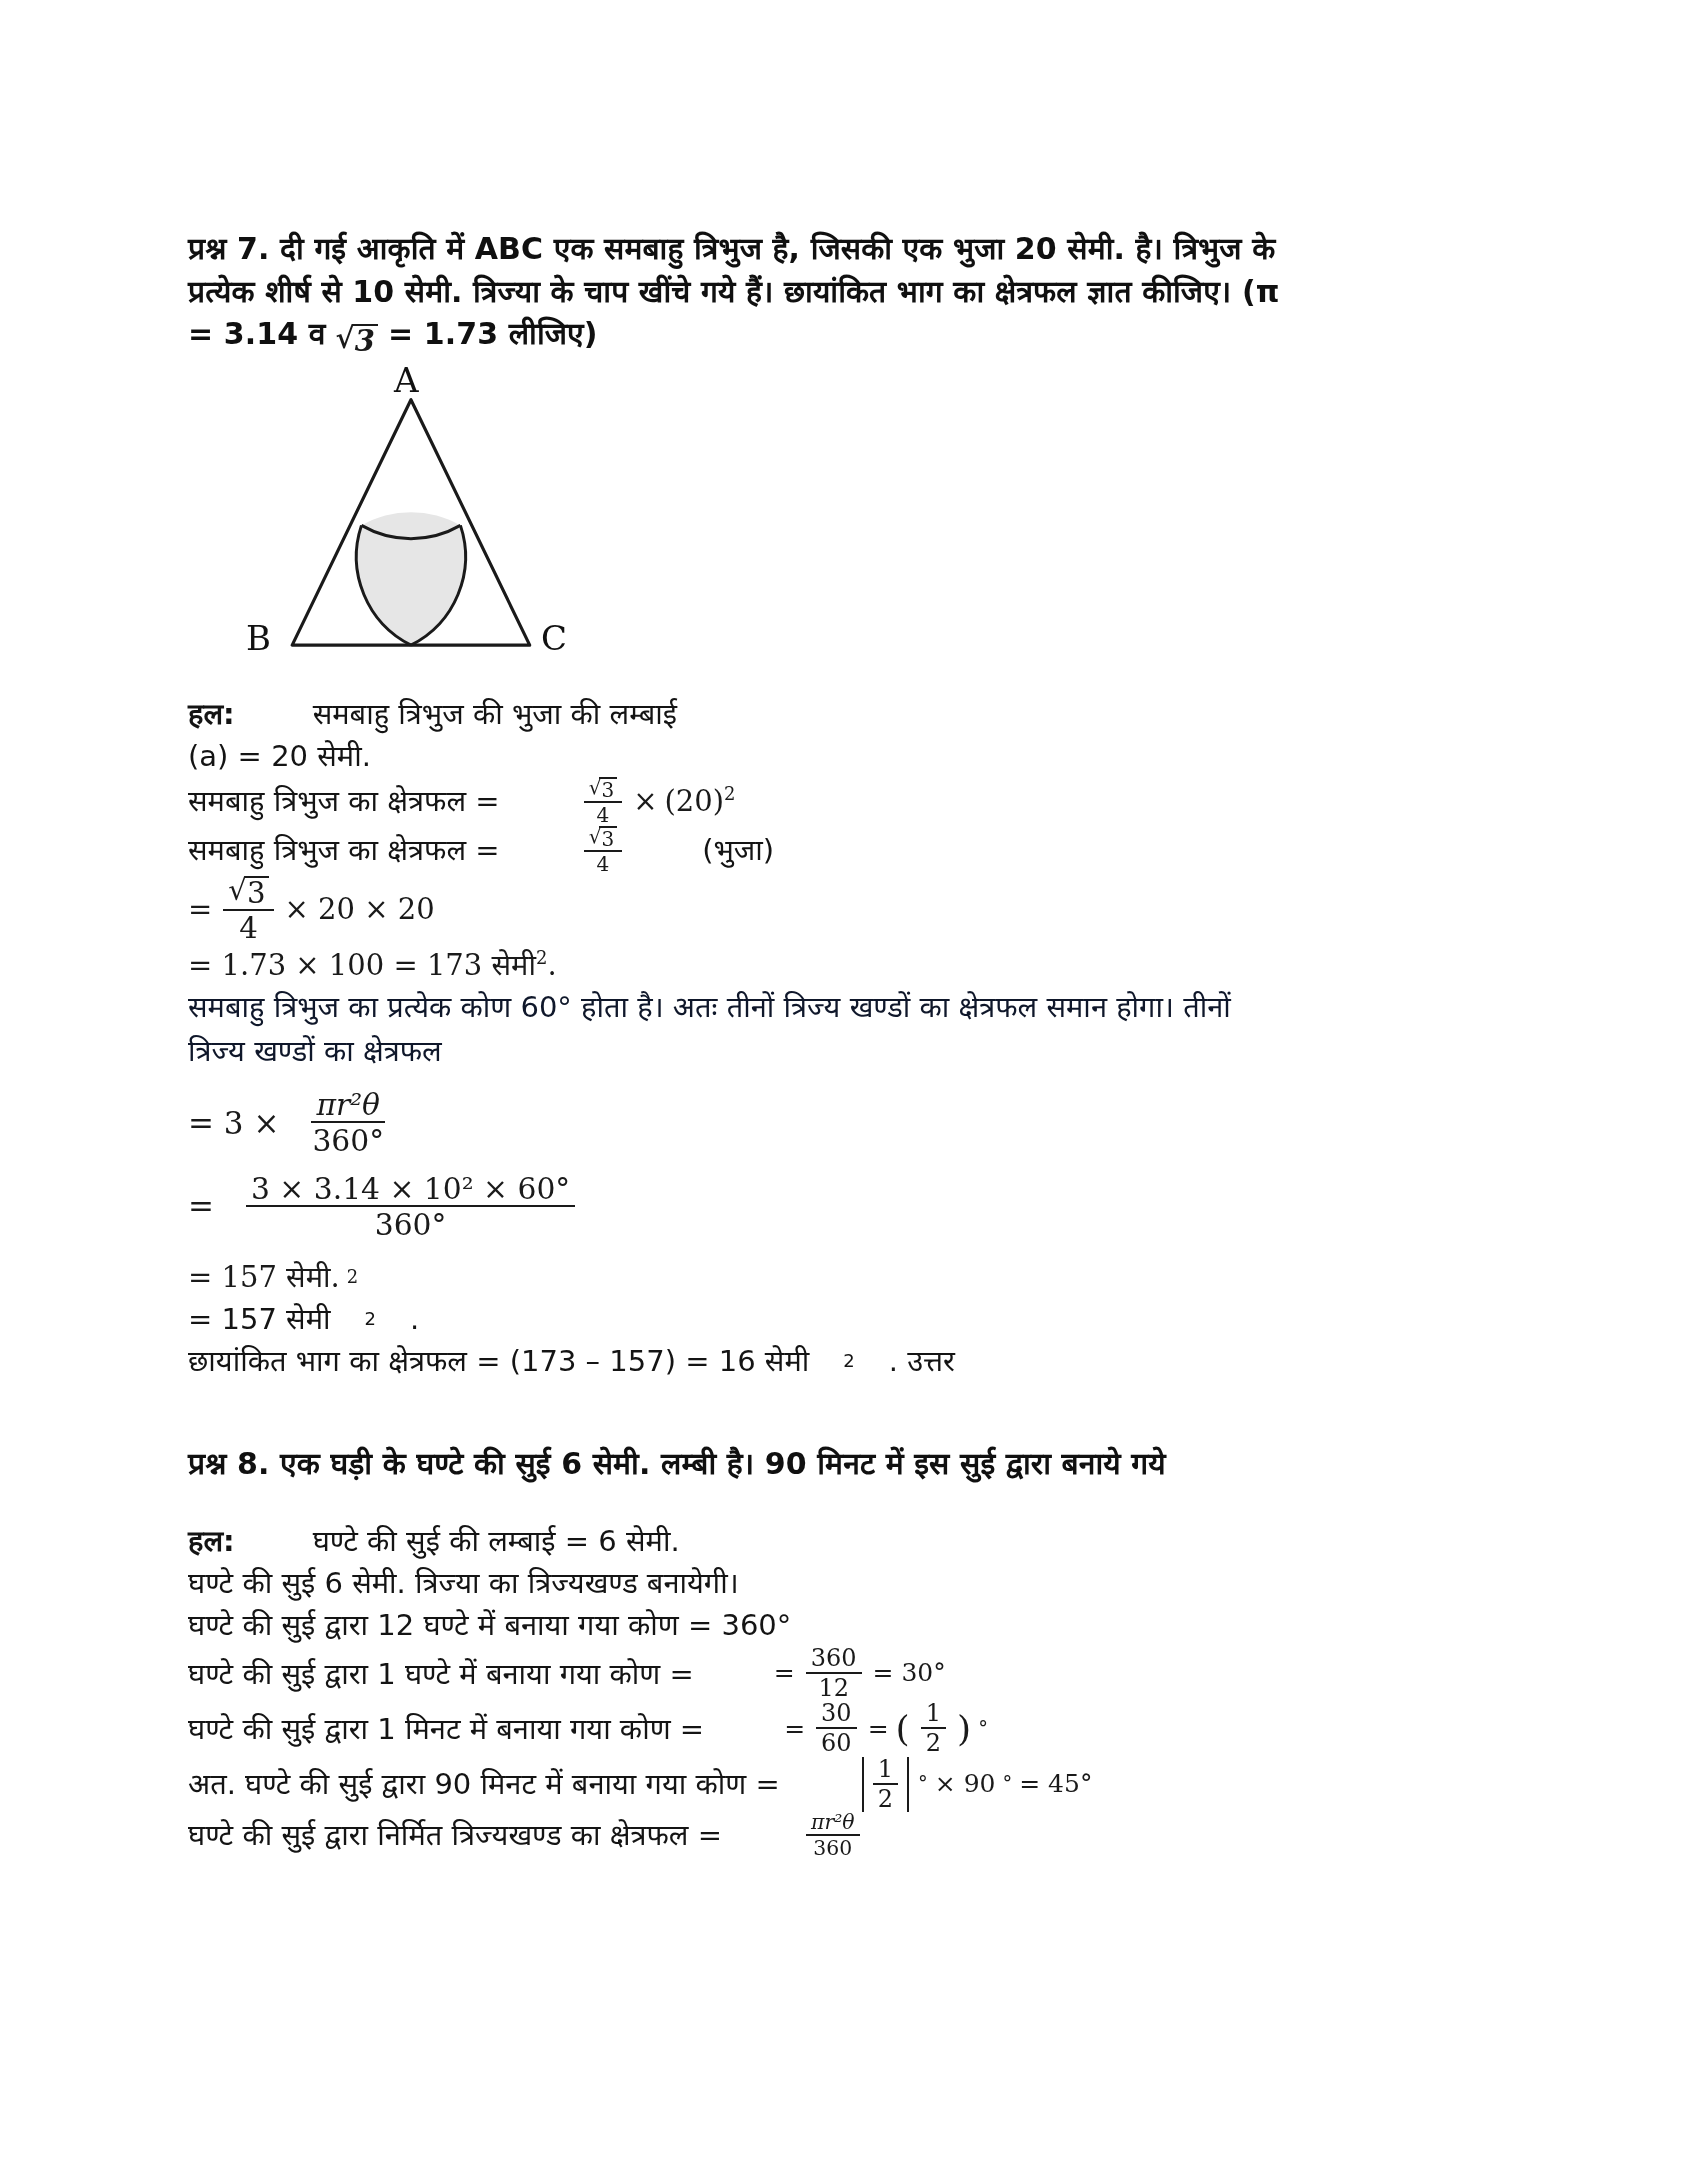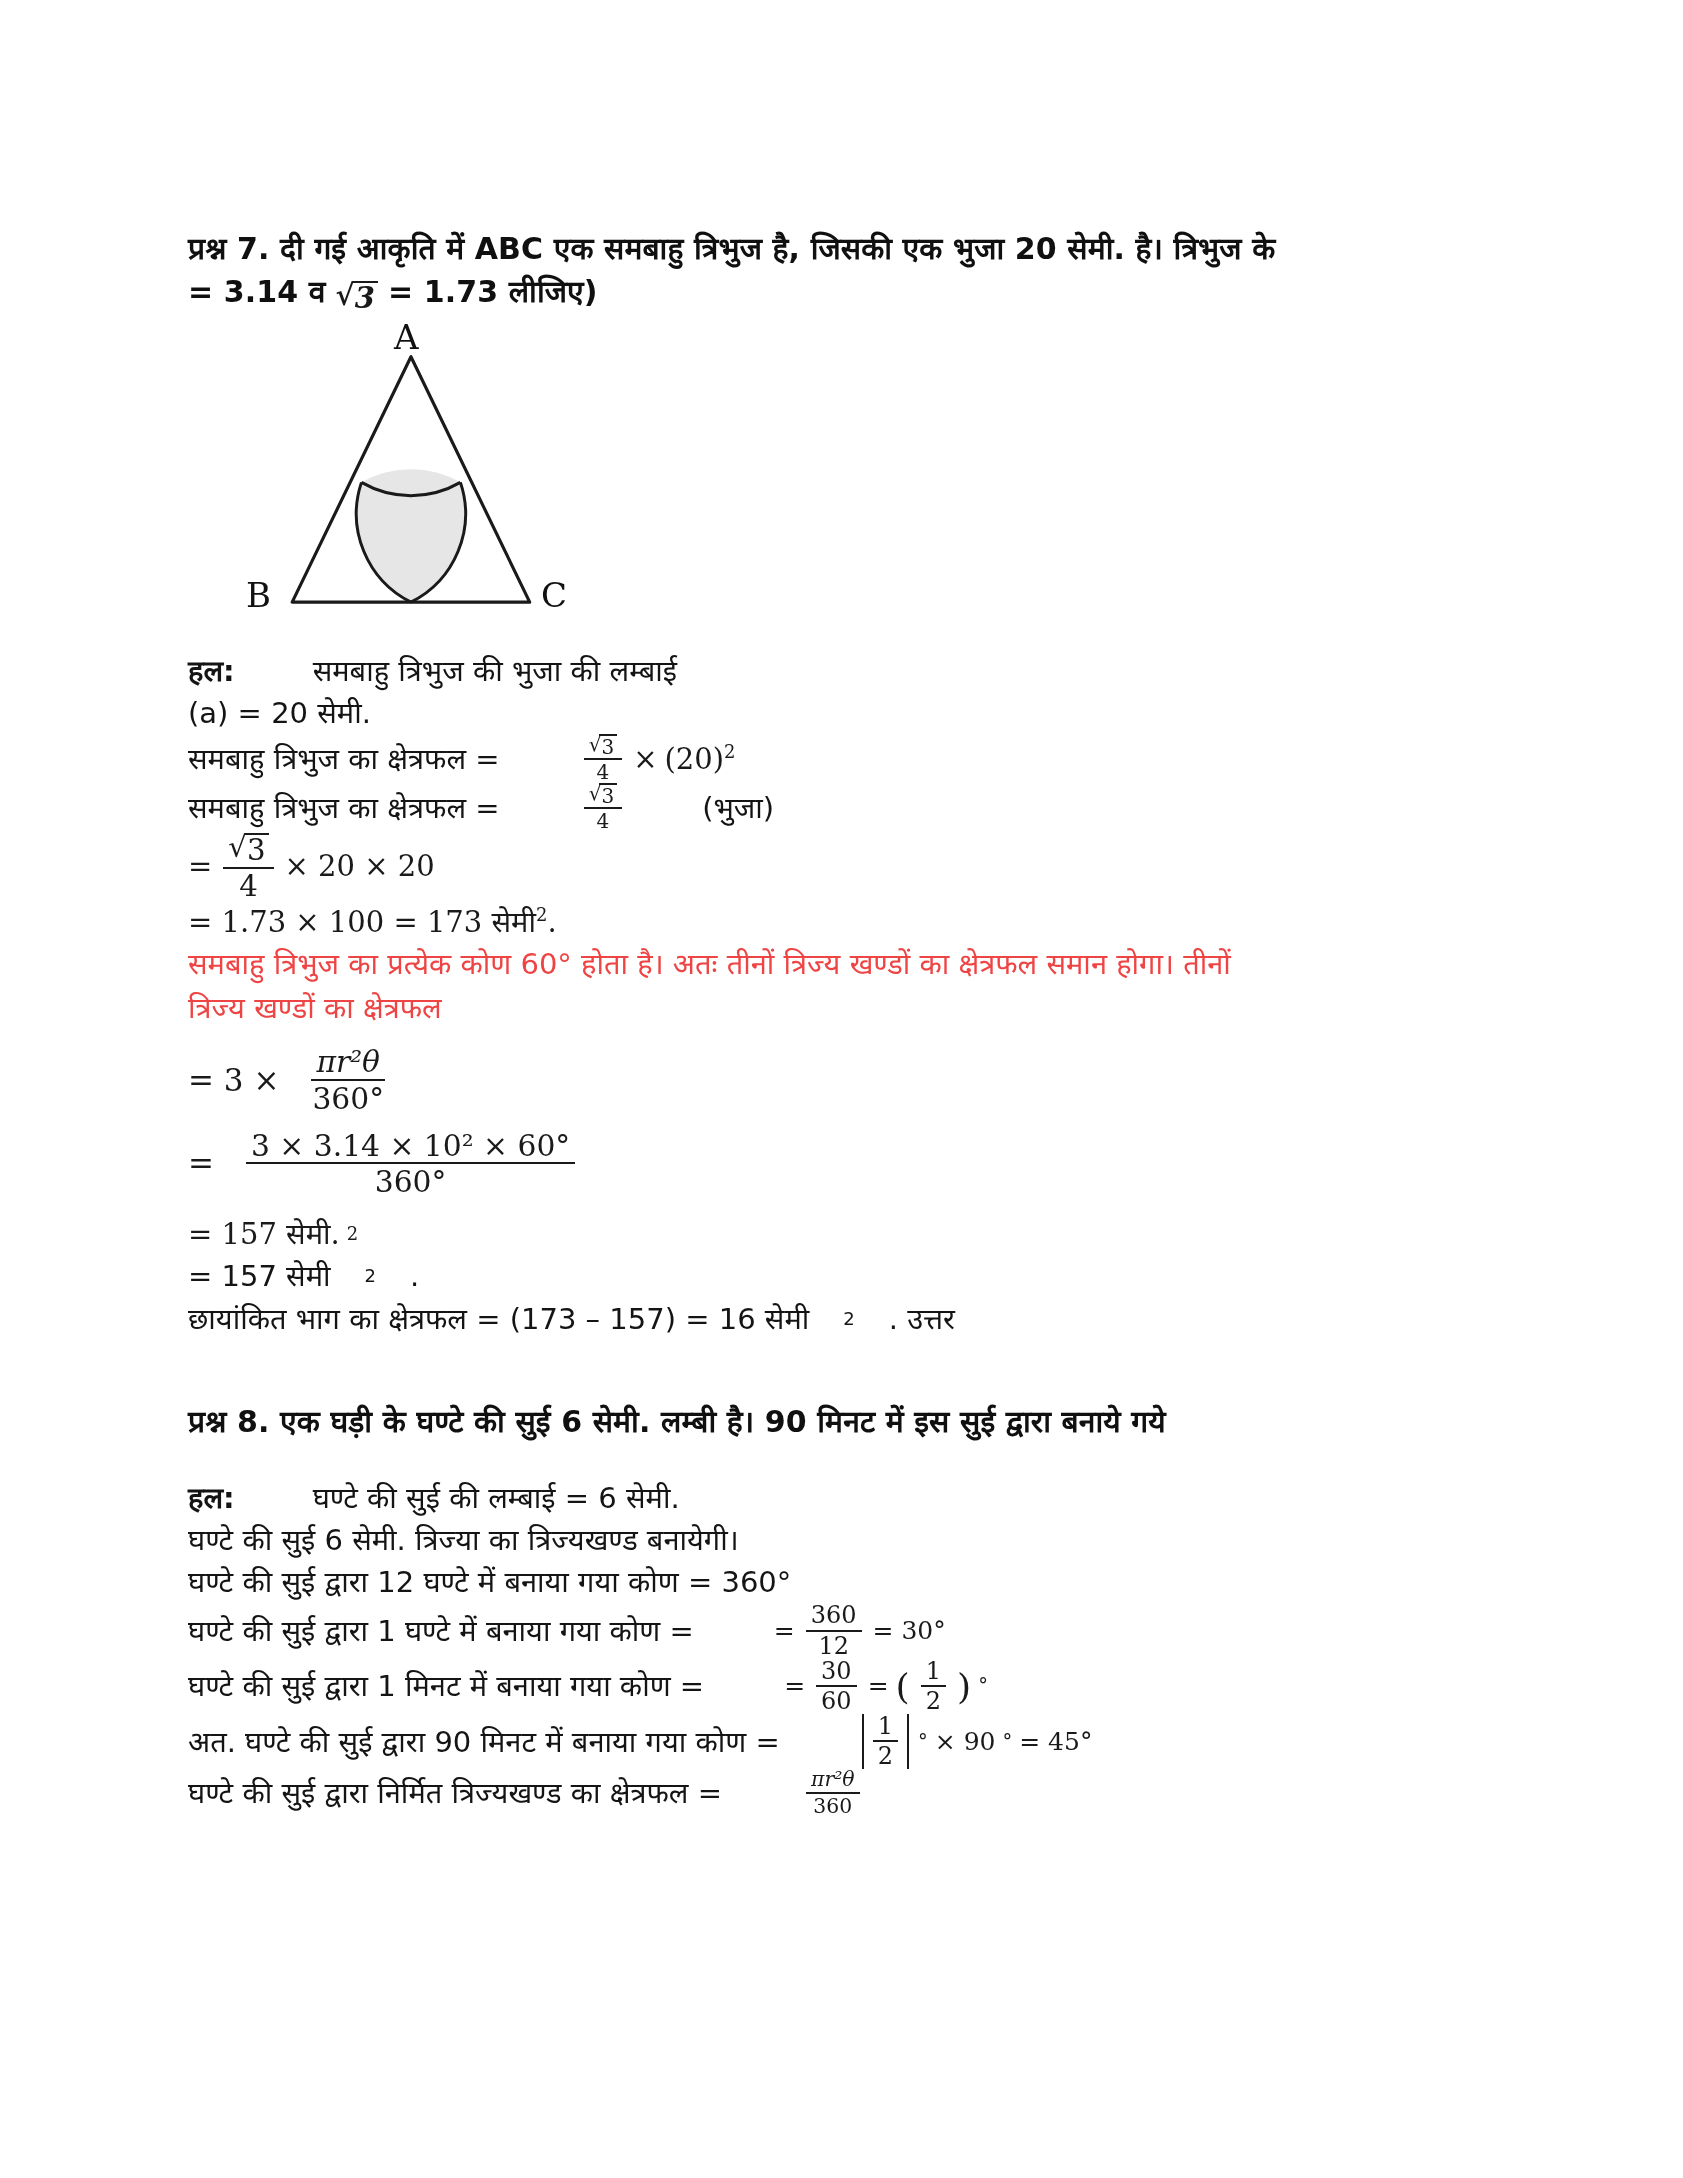--- a/index.html
+++ b/index.html
@@ -141,6 +141,7 @@
 
     <div class="qhead">
       <div>प्रश्न 7. दी गई आकृति में ABC एक समबाहु त्रिभुज है, जिसकी एक भुजा 20 सेमी. है। त्रिभुज के</div>
+      <div>प्रत्येक शीर्ष से 10 सेमी. त्रिज्या के चाप खींचे गये हैं। छायांकित भाग का क्षेत्रफल ज्ञात कीजिए। (π</div>
       <div style="display:flex;align-items:flex-end;gap:10px;">
         <span>= 3.14 व</span>
         <span class="math">

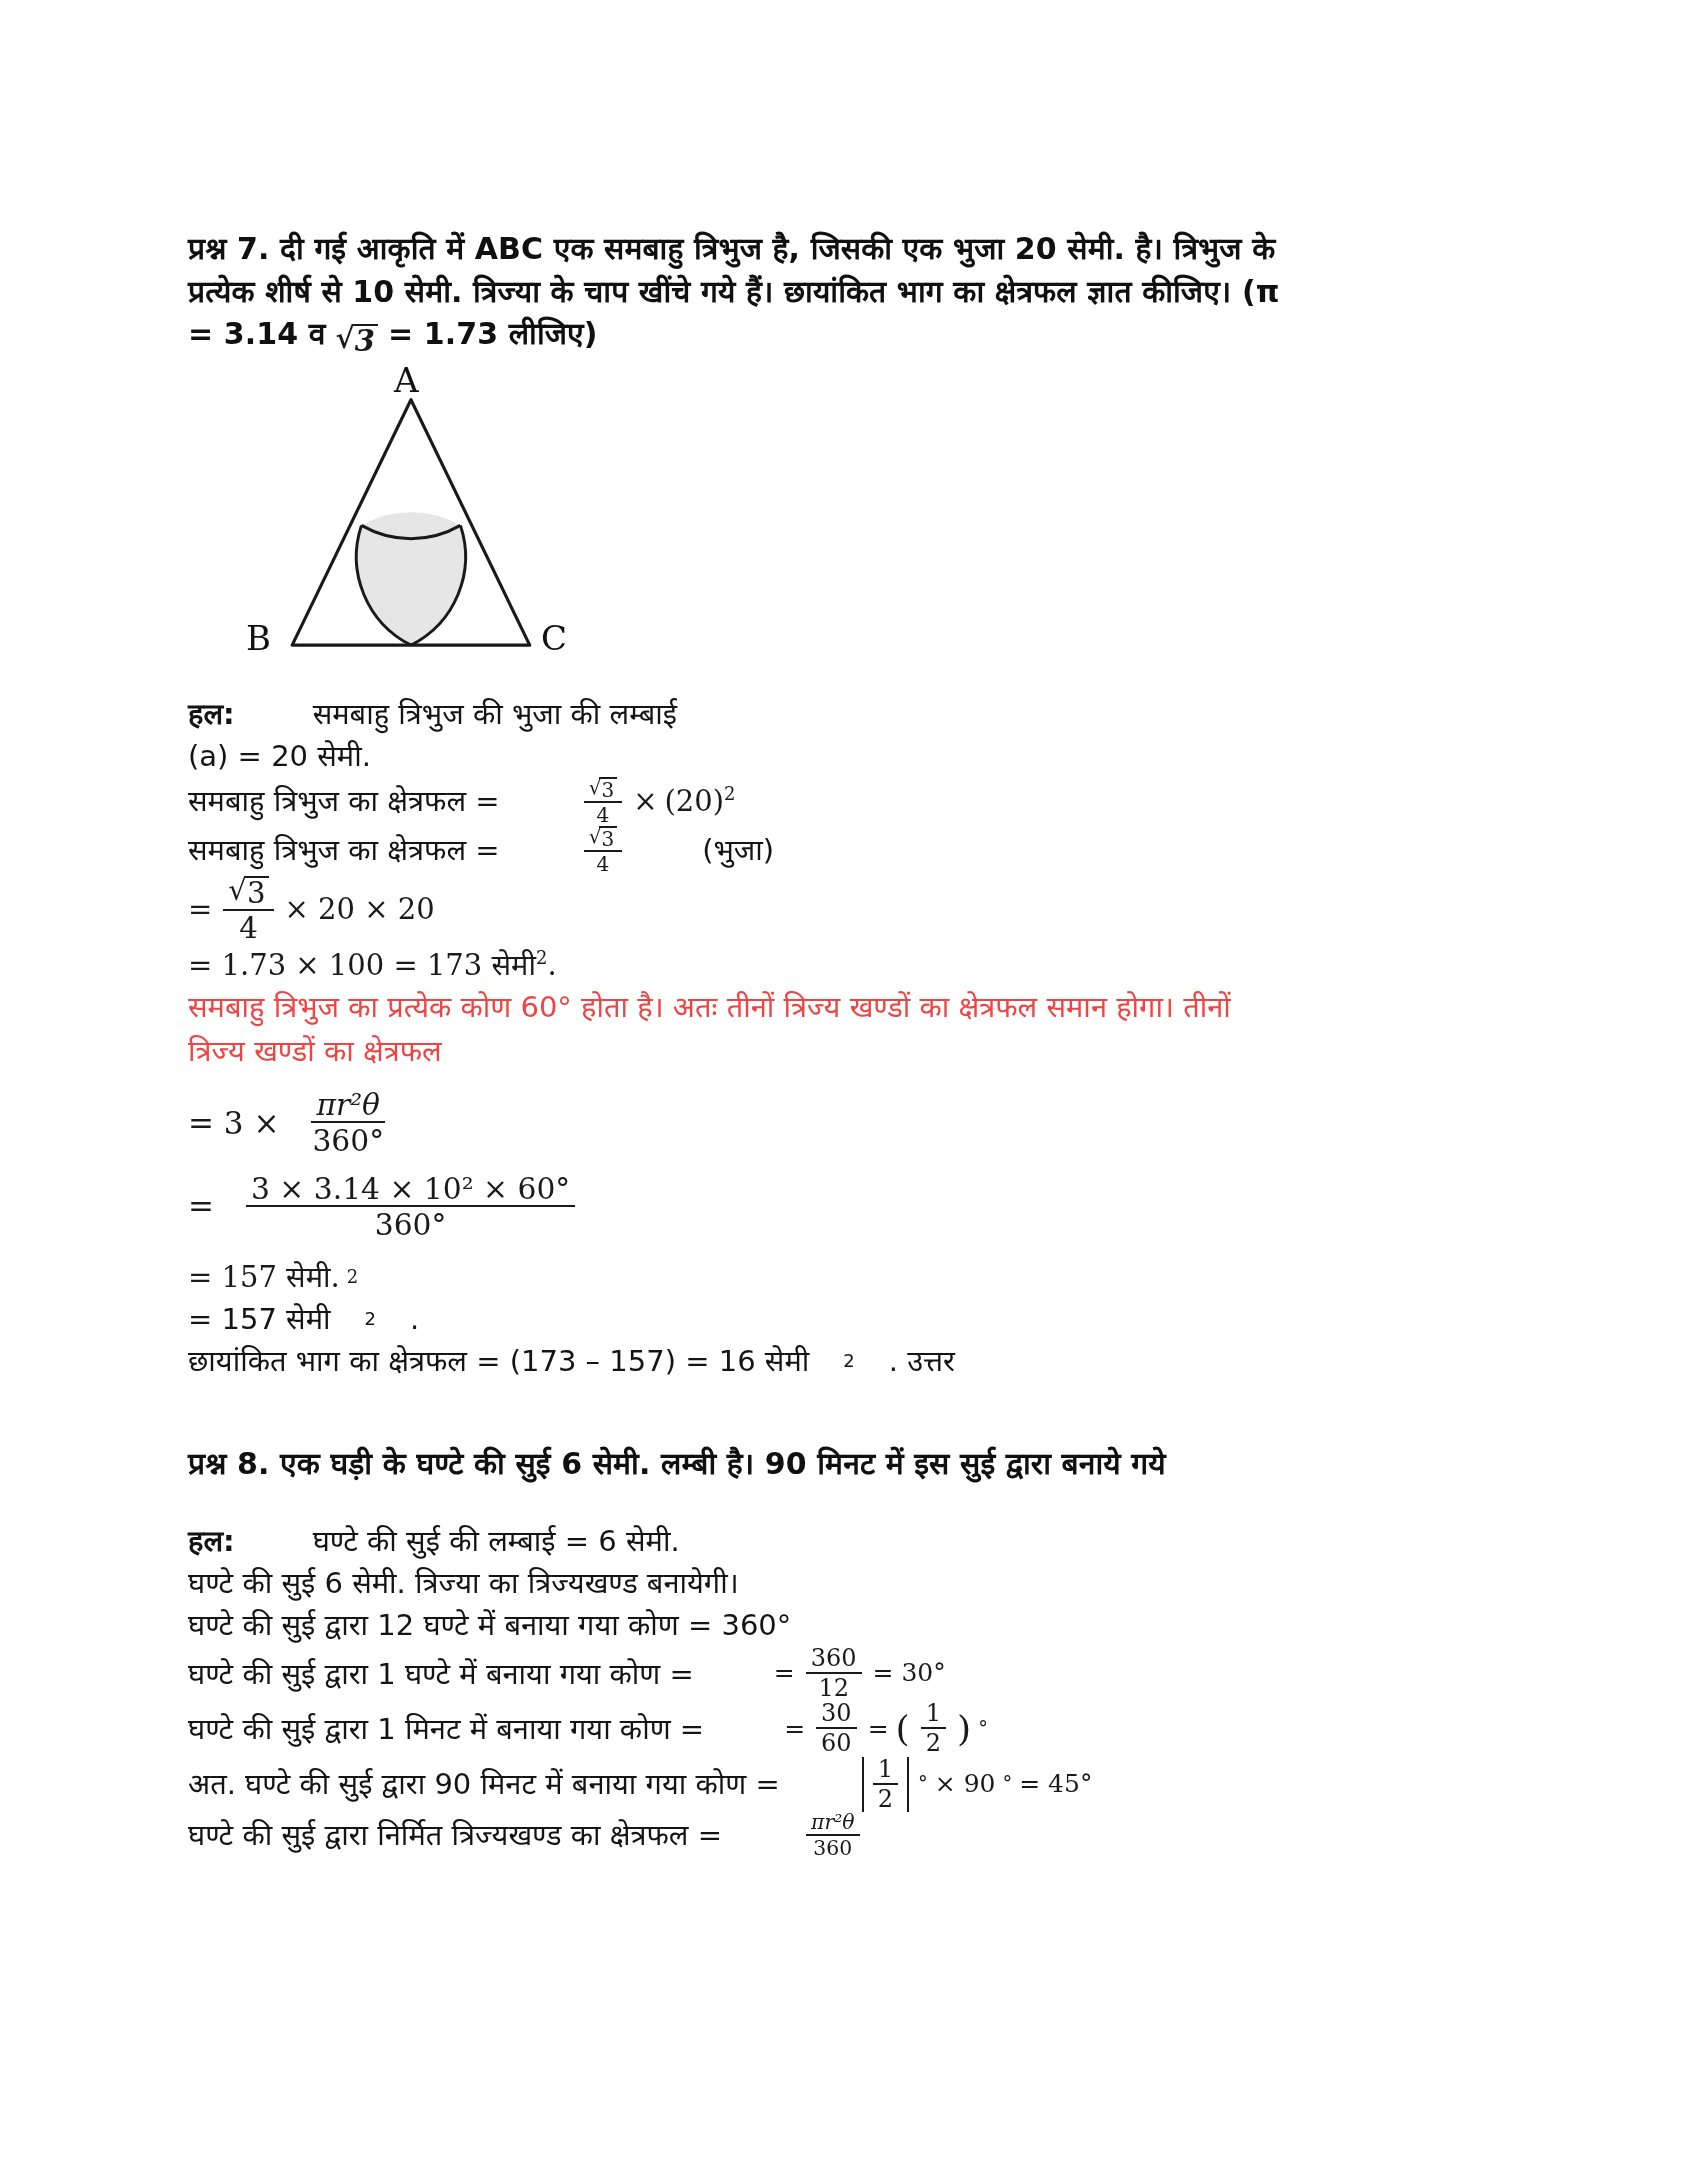--- a/index.html
+++ b/index.html
@@ -52,7 +52,7 @@
   .para {
     font-size: 29px;
     line-height: 1.5;
-    color: #ef4444;
+    color: #0f172a;
   }
   .sol-label { font-weight: bold; }
 

